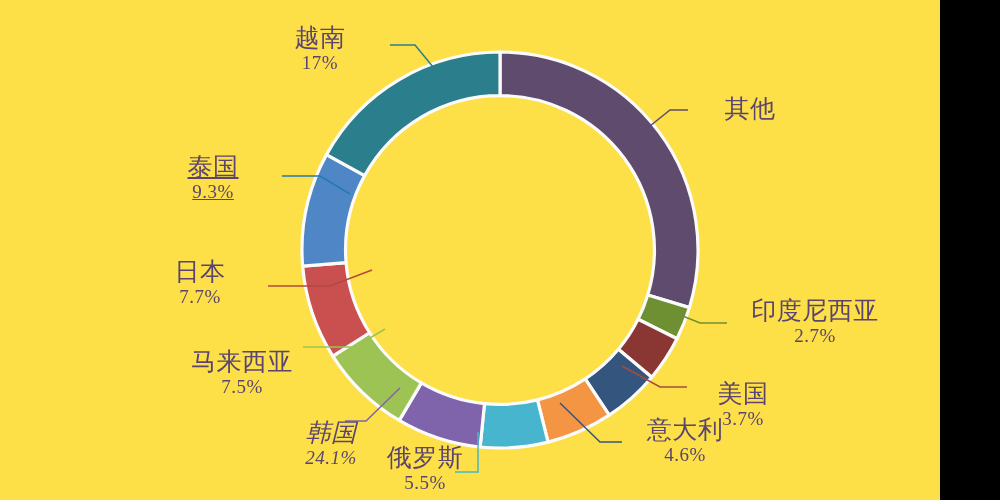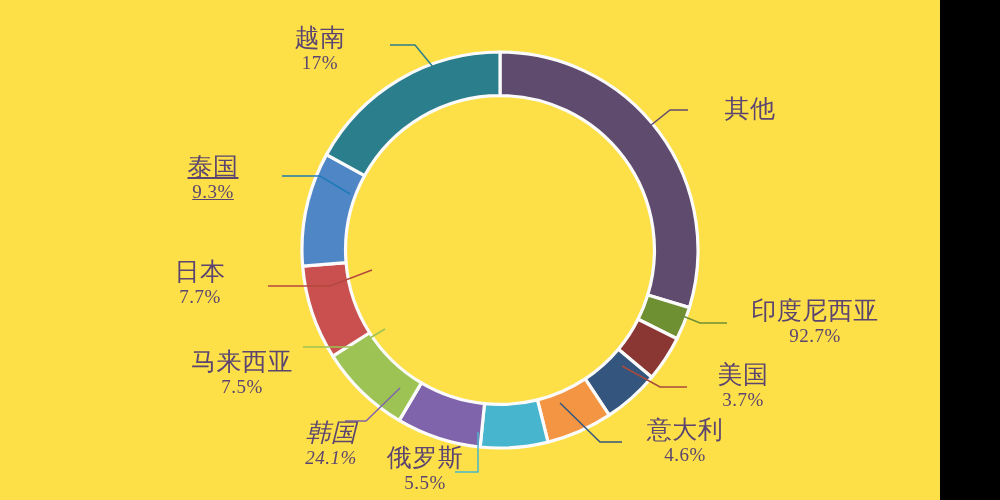--- a/index.html
+++ b/index.html
@@ -129,7 +129,7 @@
 
   <div class="label-group" style="left:735px; top:297px; width:160px;">
     <span class="label-name">印度尼西亚</span>
-    <span class="label-value">92.7%</span>
+    <span class="label-value">2.7%</span>
   </div>
 
   <div class="label-group" style="left:690px; top:95px; width:120px;">

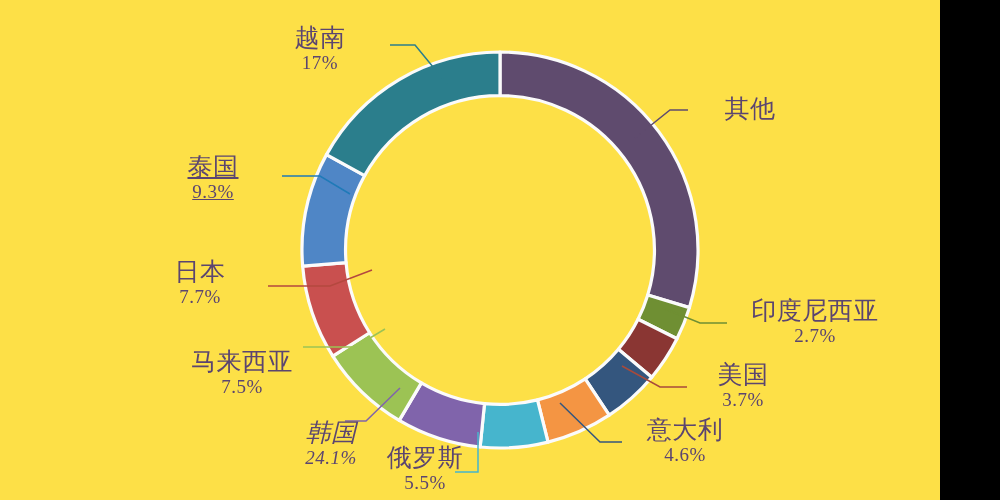--- a/index.html
+++ b/index.html
@@ -122,7 +122,7 @@
     <span class="label-value">4.6%</span>
   </div>
 
-  <div class="label-group" style="left:696px; top:361px; width:94px;">
+  <div class="label-group" style="left:696px; top:380px; width:94px;">
     <span class="label-name">美国</span>
     <span class="label-value">3.7%</span>
   </div>

